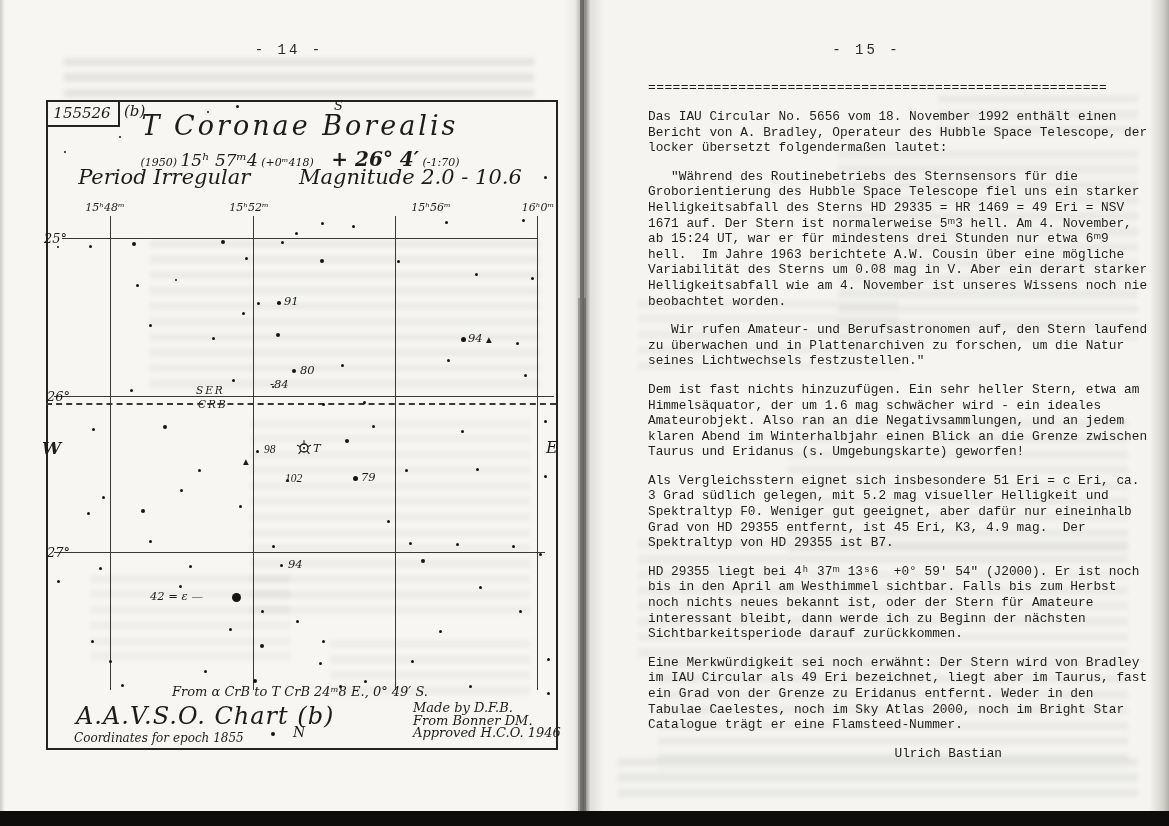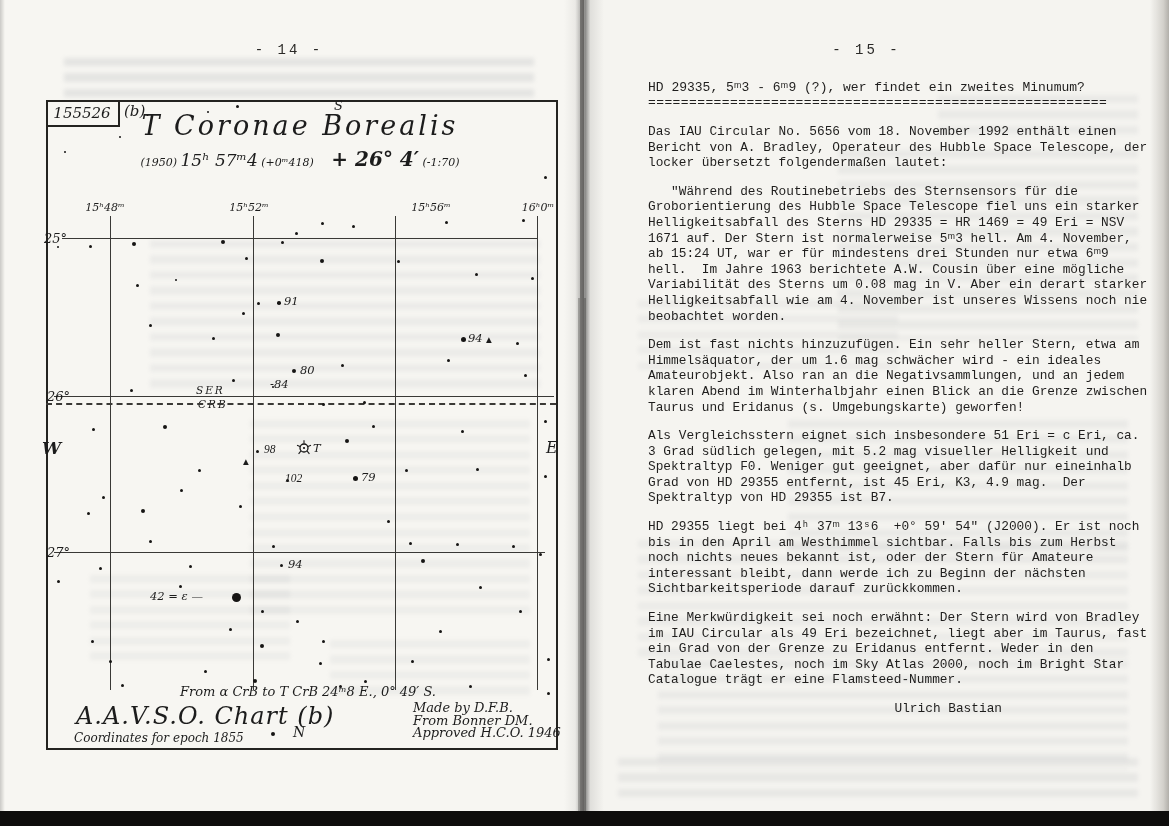--- a/index.html
+++ b/index.html
@@ -239,7 +239,6 @@
     <div class="smudge" style="left:40px;top:758px;width:520px;height:40px;opacity:.36;"></div>
 
     <div id="article" class="mono">
-      <p class="art-title">HD 29335, 5ᵐ3 - 6ᵐ9 (?), wer findet ein zweites Minumum?</p>
       <p class="art-underline">========================================================</p>
       <div class="para">Das IAU Circular No. 5656 vom 18. November 1992 enthält einen
 Bericht von A. Bradley, Operateur des Hubble Space Telescope, der

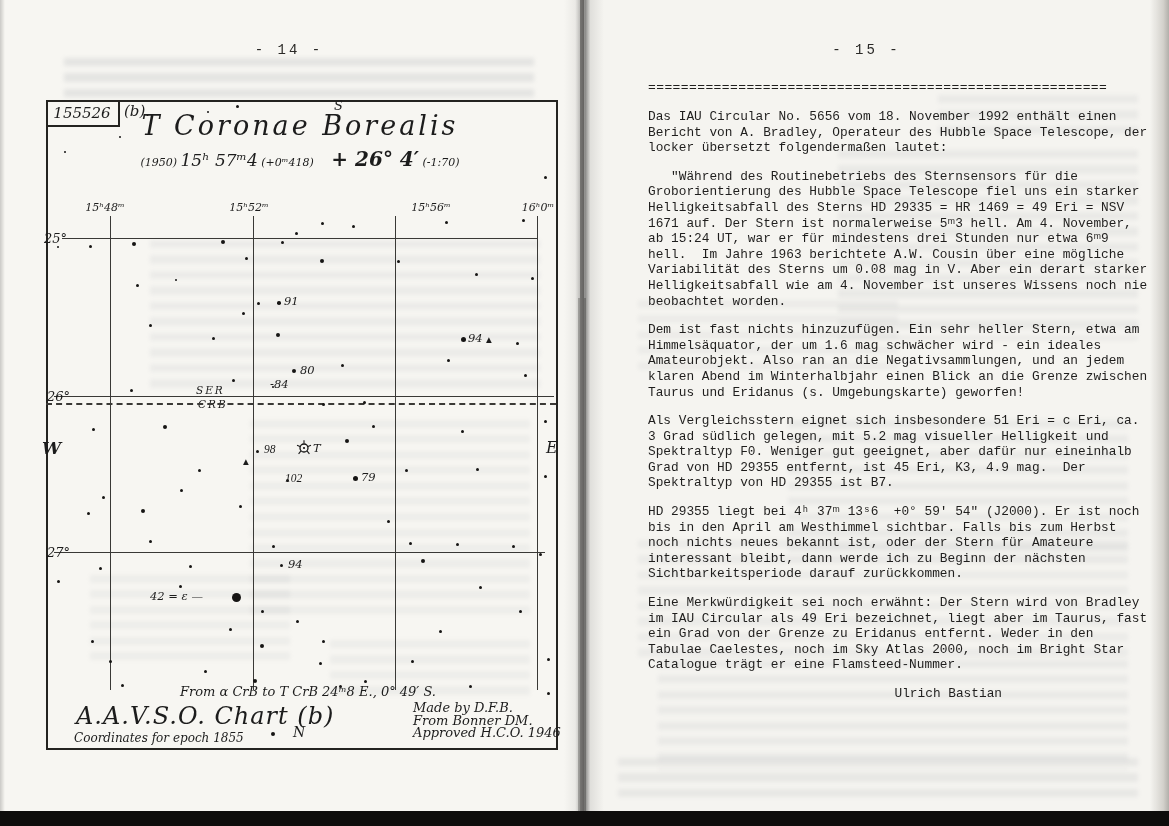--- a/index.html
+++ b/index.html
@@ -82,6 +82,10 @@
       <span>(+0ᵐ418)</span>
       <span style="margin-left:14px;font-size:20px;font-weight:bold;">+ 26° 4′</span>
       <span>(-1:70)</span>
+    </div>
+    <div class="chart-text hand" style="left:46px;top:165px;width:508px;text-align:center;font-size:21px;white-space:normal;">
+      <span>Period Irregular</span>
+      <span style="margin-left:42px;">Magnitude 2.0 - 10.6</span>
     </div>
 
     <span class="chart-text hand" style="left:196px;top:384px;font-size:10.5px;letter-spacing:2px;">SER</span>

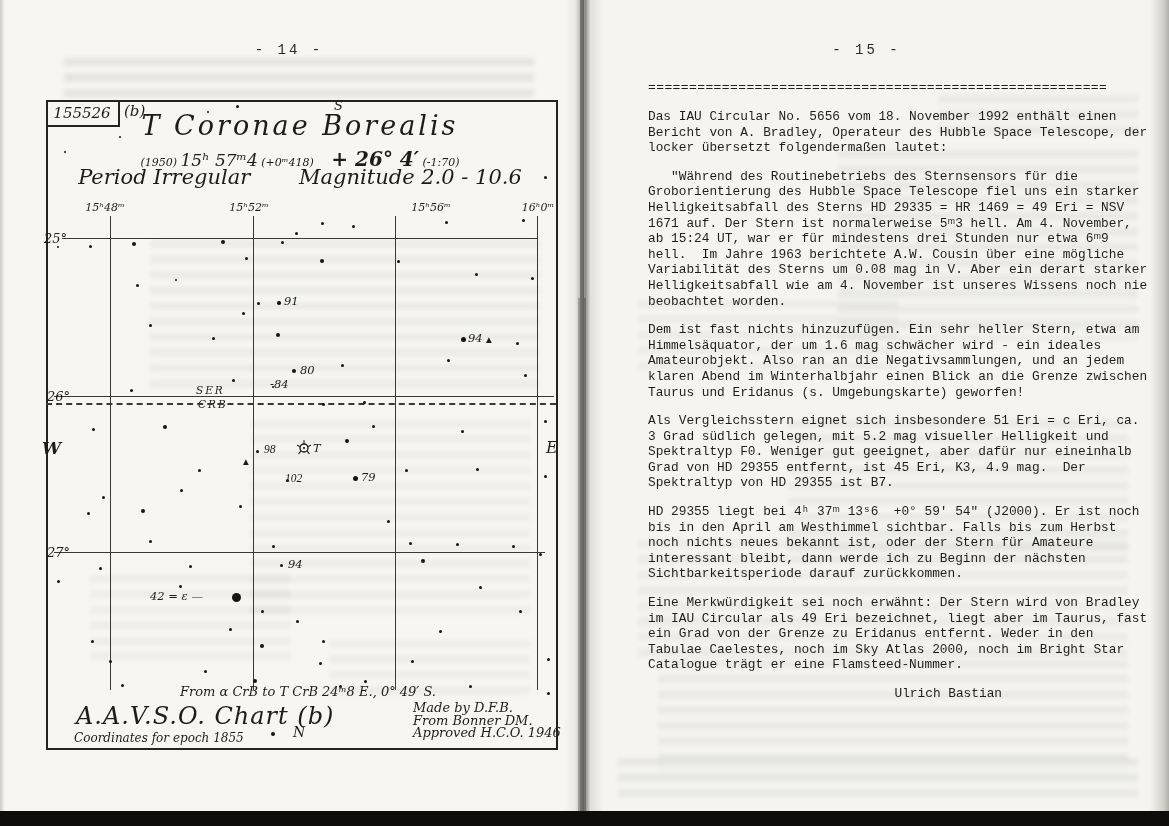--- a/index.html
+++ b/index.html
@@ -256,6 +256,9 @@
 Variabilität des Sterns um 0.08 mag in V. Aber ein derart starker
 Helligkeitsabfall wie am 4. November ist unseres Wissens noch nie
 beobachtet worden.</div>
+      <div class="para">   Wir rufen Amateur- und Berufsastronomen auf, den Stern laufend
+zu überwachen und in Plattenarchiven zu forschen, um die Natur
+seines Lichtwechsels festzustellen."</div>
       <div class="para">Dem ist fast nichts hinzuzufügen. Ein sehr heller Stern, etwa am
 Himmelsäquator, der um 1.6 mag schwächer wird - ein ideales
 Amateurobjekt. Also ran an die Negativsammlungen, und an jedem

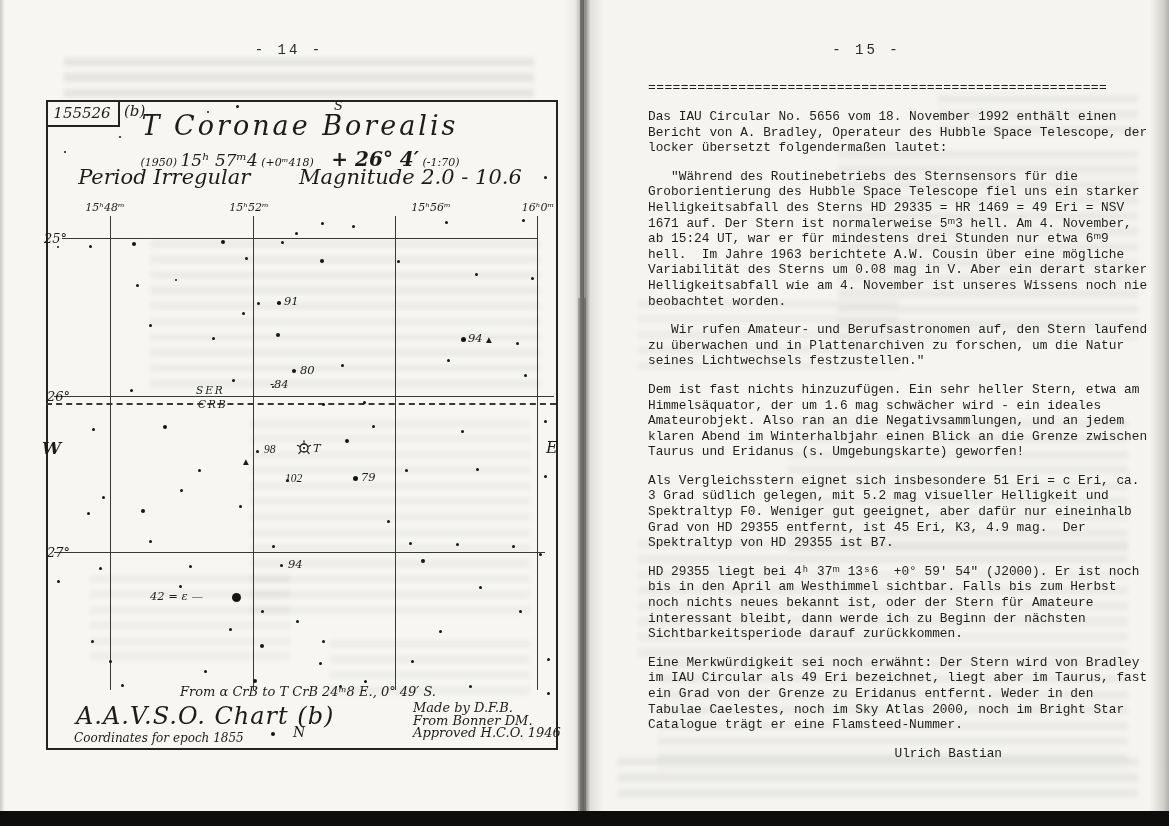--- a/index.html
+++ b/index.html
@@ -223,7 +223,7 @@
         <span class="star-label" style="left: 150px; top: 589px;">42 = ε —</span>
       </div>
 
-    <div class="chart-text hand" style="left:46px;top:684px;width:508px;text-align:center;font-size:13px;white-space:normal;padding-left:8px;">From α CrB to T CrB 24ᵐ8 E., 0° 49′ S.</div>
+    <div class="chart-text hand" style="left:46px;top:684px;width:508px;text-align:center;font-size:13px;white-space:normal;">From α CrB to T CrB 24ᵐ8 E., 0° 49′ S.</div>
     <div class="chart-text hand" style="left:76px;top:702px;font-size:24px;letter-spacing:1px;">A.A.V.S.O. Chart (b)</div>
     <div class="chart-text hand" style="left:74px;top:731px;font-size:12px;">Coordinates for epoch 1855</div>
     <div class="chart-text hand" style="left:413px;top:702px;font-size:13px;line-height:12.5px;white-space:pre;">Made by D.F.B.

